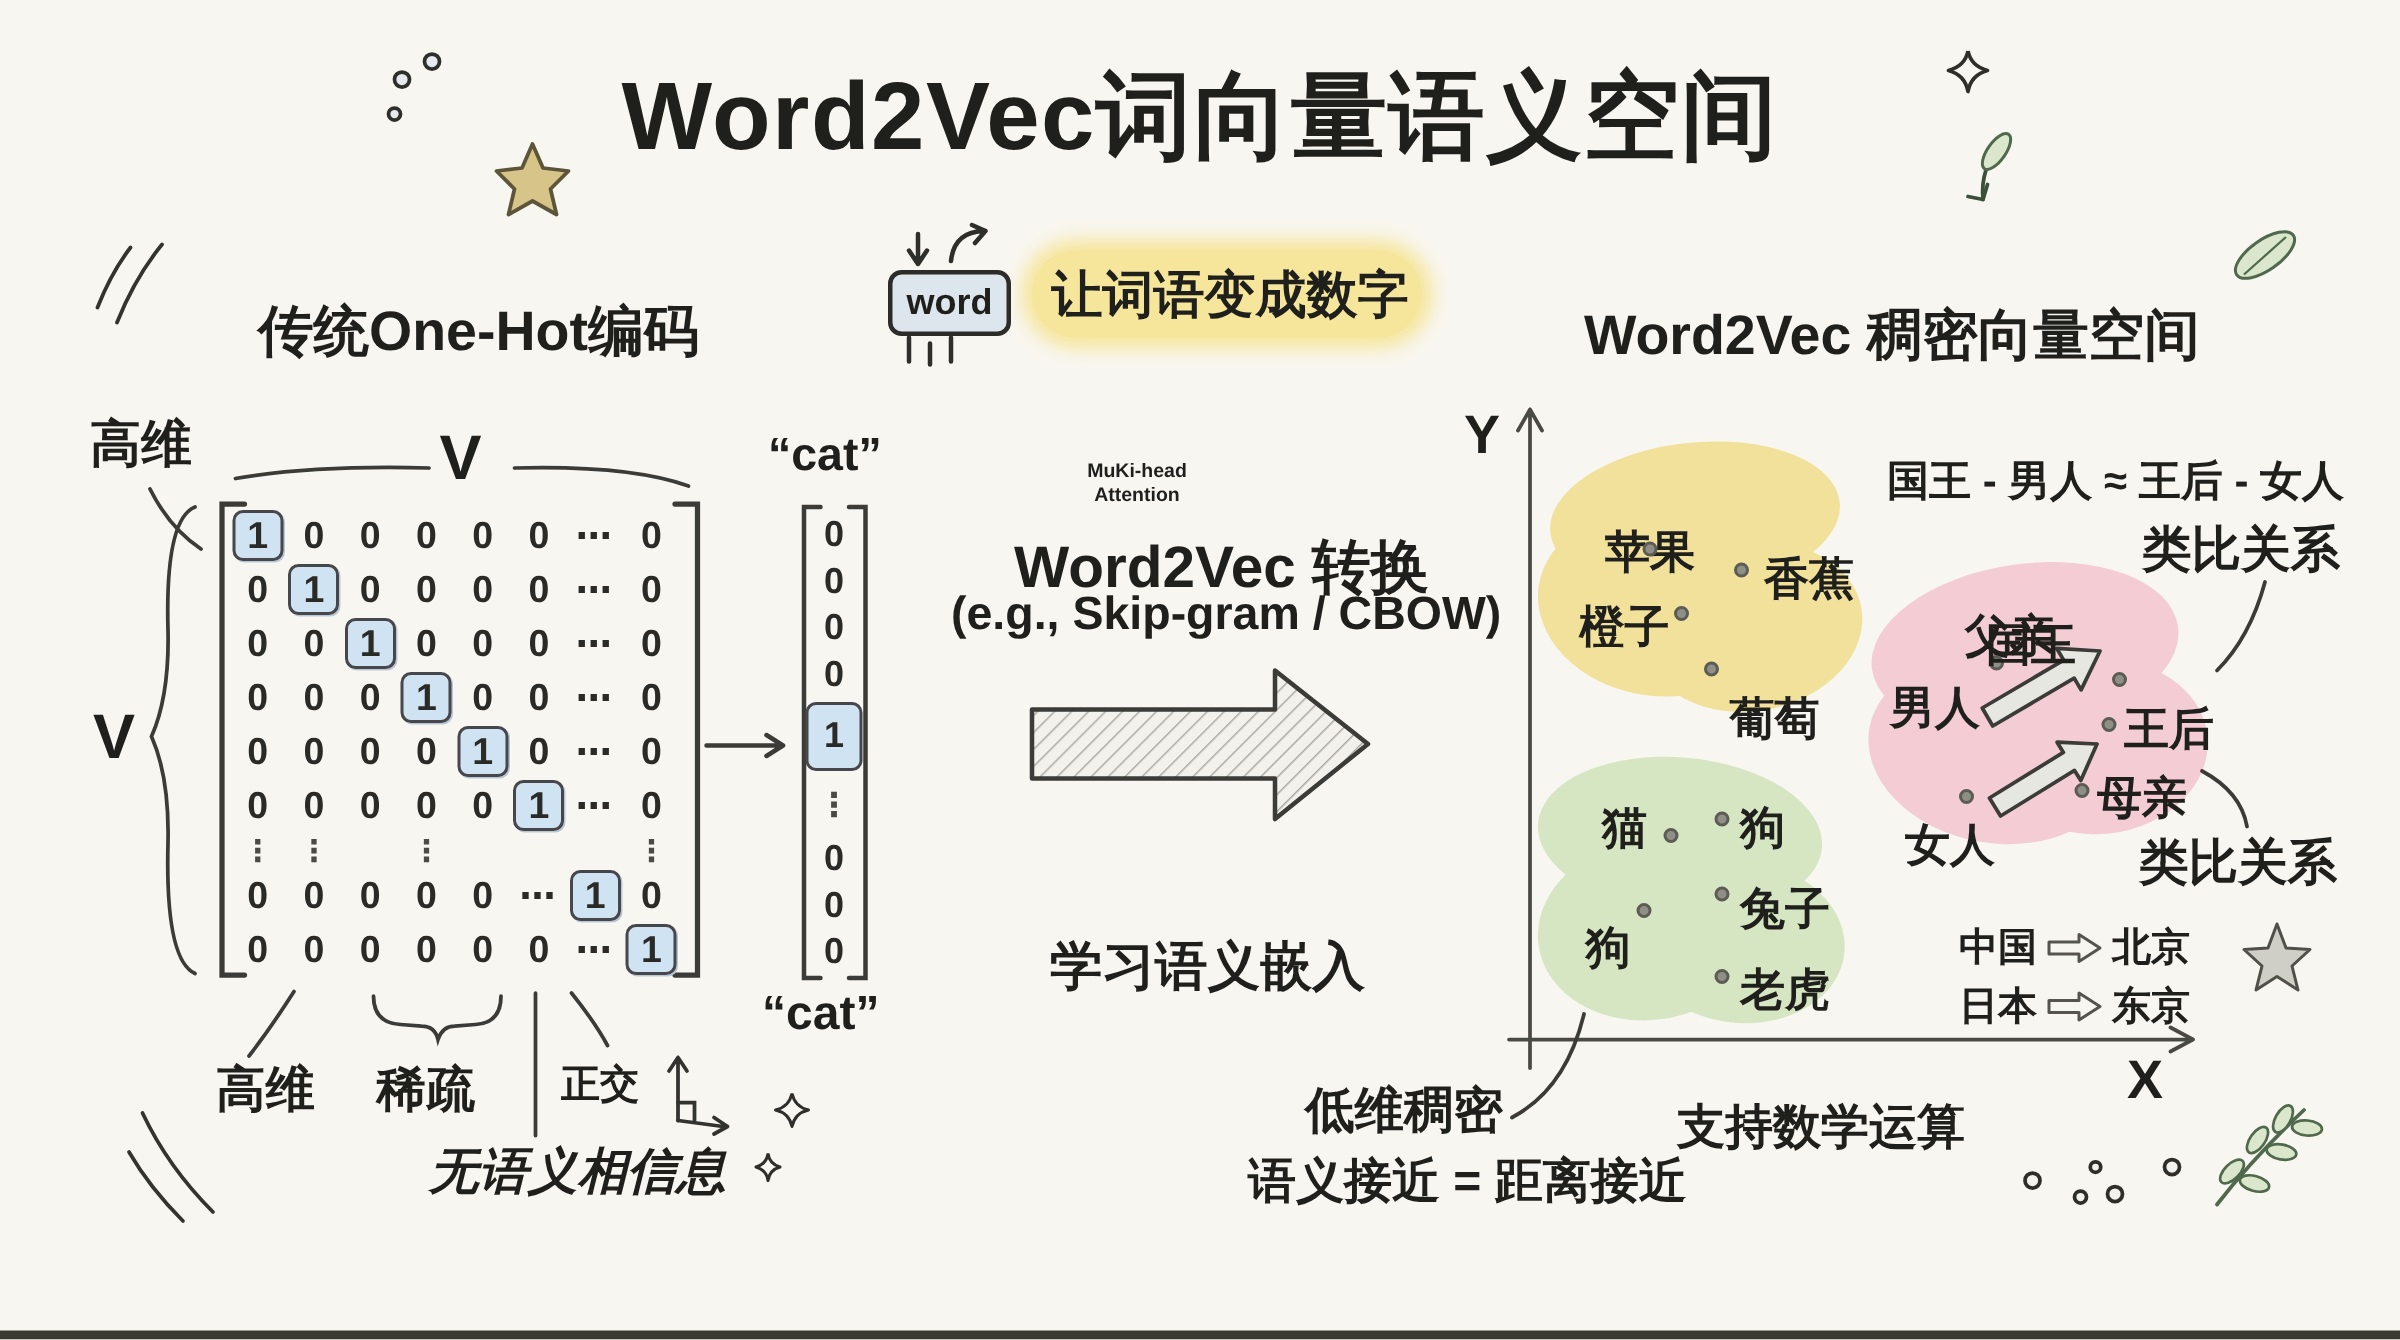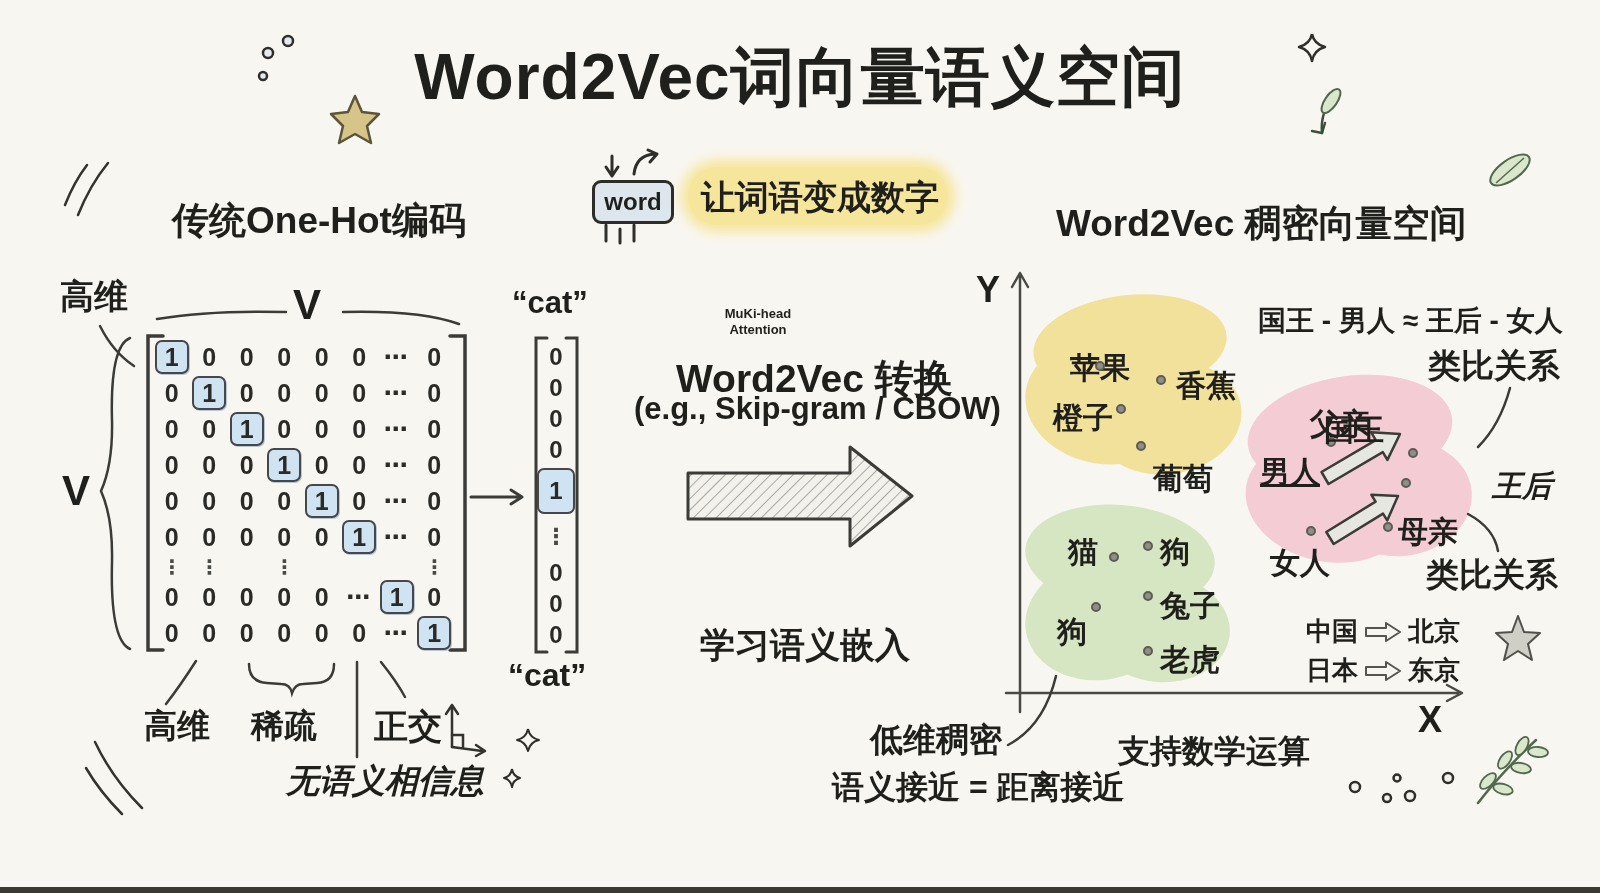--- a/index.html
+++ b/index.html
@@ -342,7 +342,7 @@
     <div class="cdot" style="left: 1143px; top: 646px;"></div>
     <div class="cw" style="left: 1310px; top: 404px;">父亲</div>
     <div class="cdot" style="left: 1326px; top: 437px;"></div>
-    <div class="cw" style="left: 1260px; top: 452px; text-decoration: underline;">男人</div>
+    <div class="cw" style="left: 1260px; top: 452px;">男人</div>
     <div class="cw" style="left: 1324px; top: 410px;">国王</div>
     <div class="cdot" style="left: 1408px; top: 448px;"></div>
     <div class="cw" style="left: 1492px; top: 466px; font-style: italic;">王后</div>

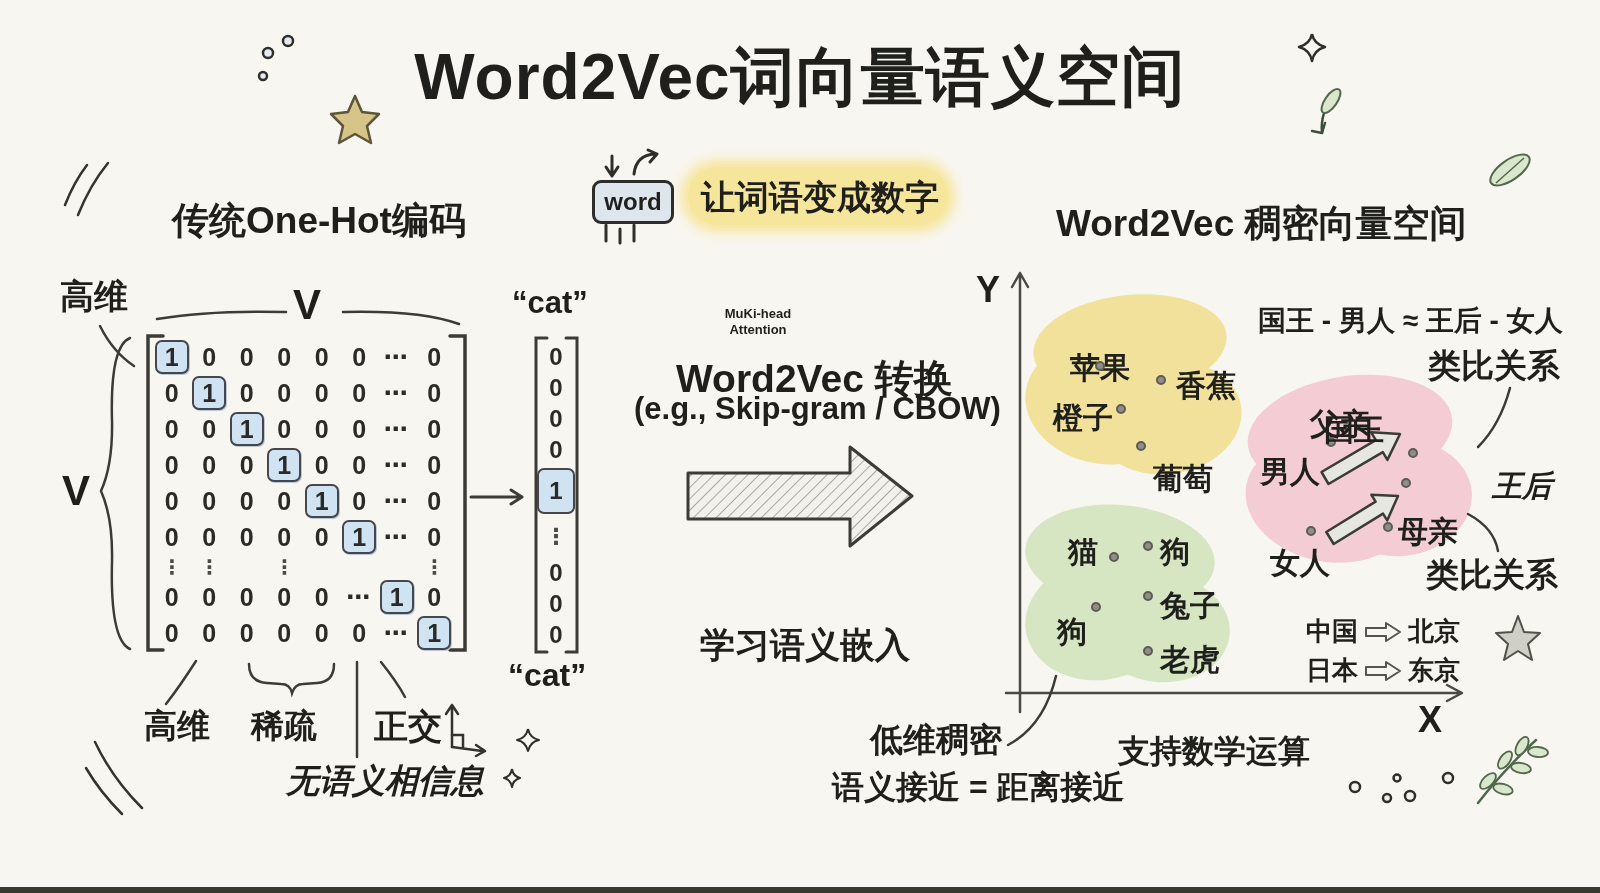--- a/index.html
+++ b/index.html
@@ -345,7 +345,7 @@
     <div class="cw" style="left: 1260px; top: 452px;">男人</div>
     <div class="cw" style="left: 1324px; top: 410px;">国王</div>
     <div class="cdot" style="left: 1408px; top: 448px;"></div>
-    <div class="cw" style="left: 1492px; top: 466px; font-style: italic;">王后</div>
+    <div class="cw" style="left: 1416px; top: 466px;">王后</div>
     <div class="cdot" style="left: 1401px; top: 478px;"></div>
     <div class="cw" style="left: 1398px; top: 512px;">母亲</div>
     <div class="cdot" style="left: 1383px; top: 522px;"></div>

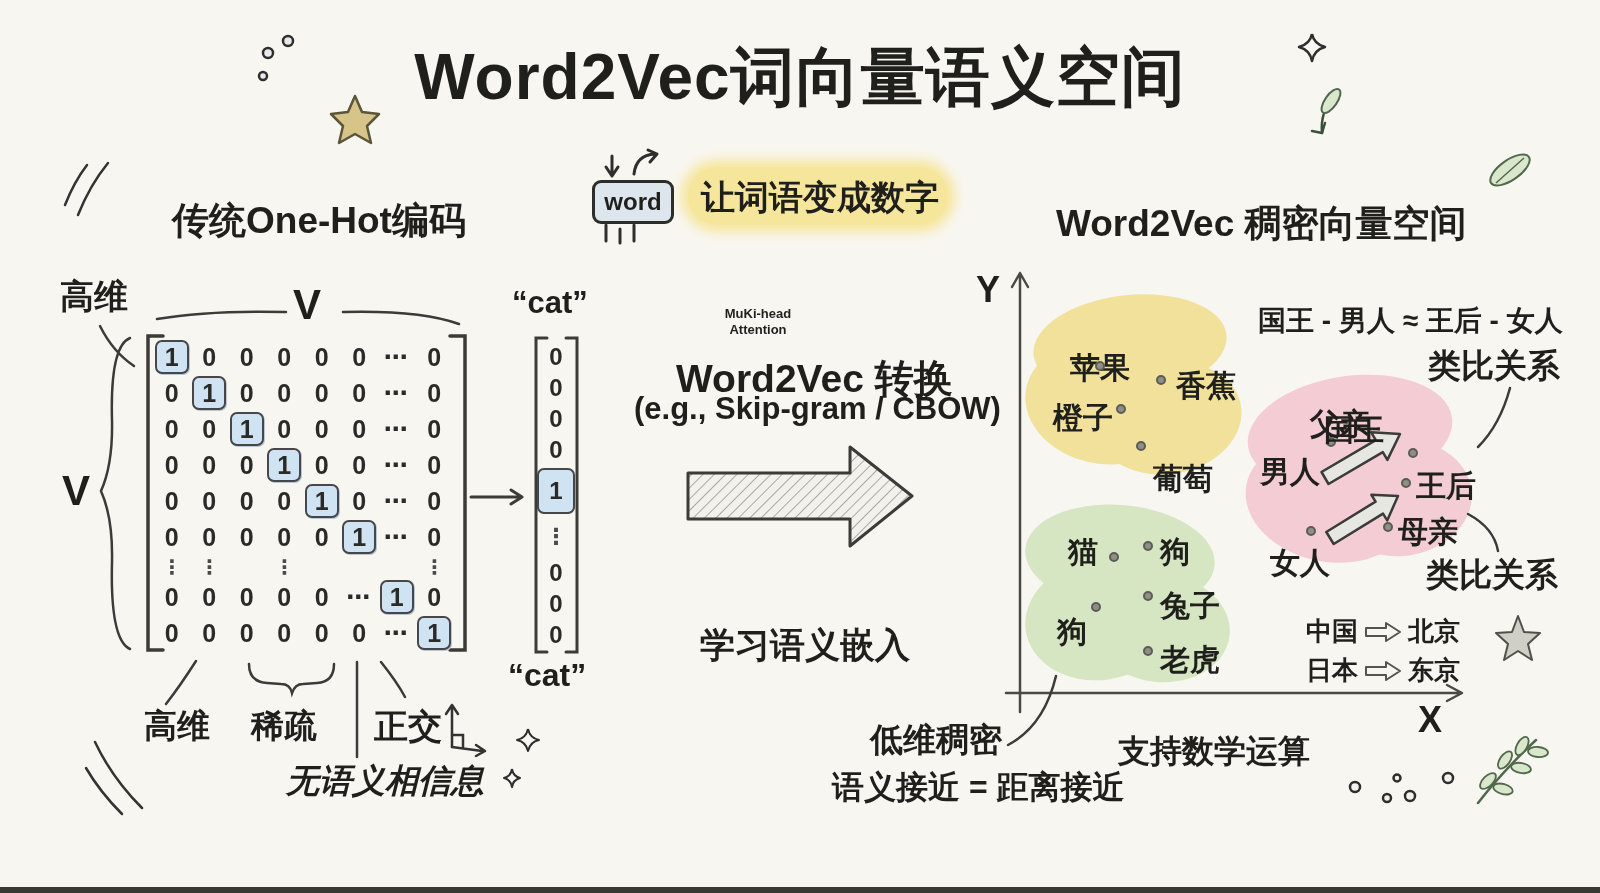--- a/index.html
+++ b/index.html
@@ -279,7 +279,7 @@
 
   <div class="txt" style="left:144px;top:708px;font-size:33px;">高维</div>
   <div class="txt" style="left:251px;top:708px;font-size:33px;">稀疏</div>
-  <div class="txt" style="left:374px;top:708px;font-size:34px;">正交</div>
+  <div class="txt" style="left:374px;top:708px;font-size:26px;">正交</div>
   <div class="txt" style="left:286px;top:763px;font-size:33px;font-style:italic;">无语义相信息</div>
 
   <div class="word-chip">word</div>

